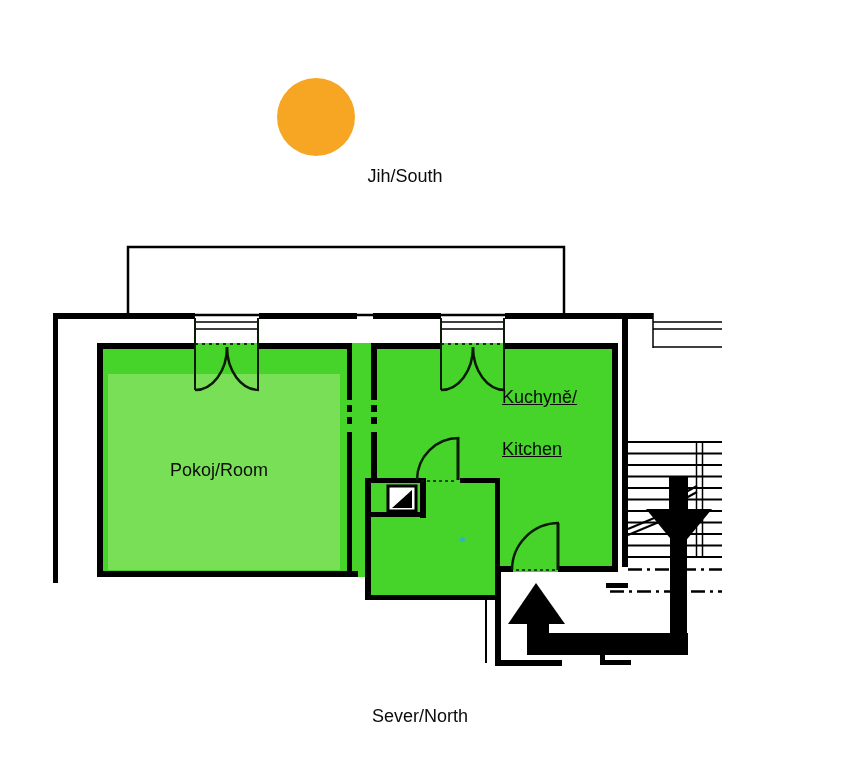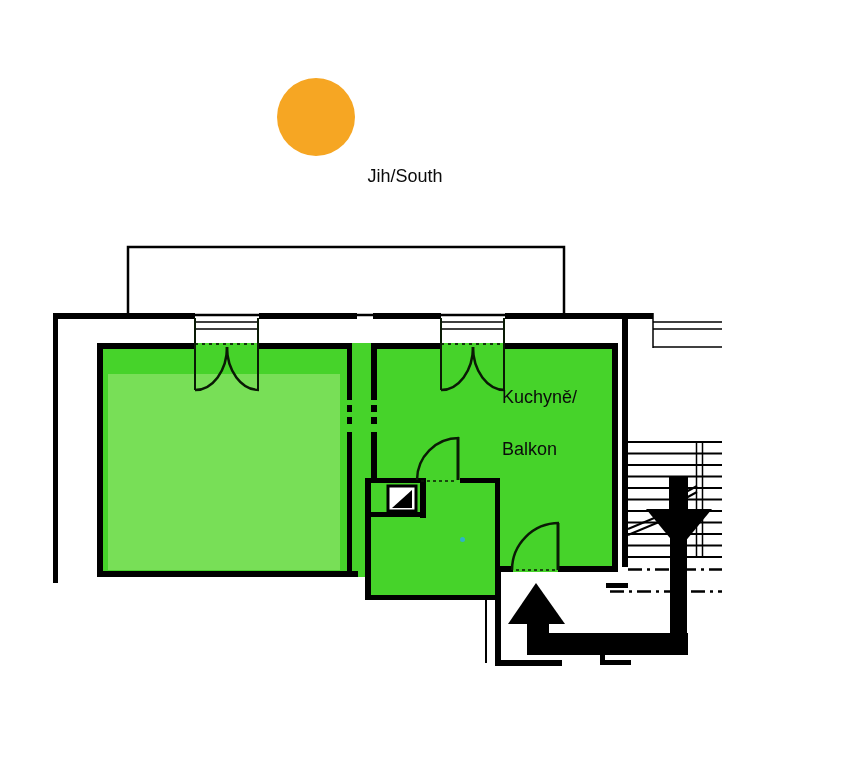--- a/index.html
+++ b/index.html
@@ -22,7 +22,7 @@
   #lbl-south   {left:305px;top:163px;width:200px;}
   #lbl-balcony {left:128px;top:261px;width:436px;}
   #lbl-room    {left:119px;top:457px;width:200px;}
-  #lbl-kitchen {left:502px;top:384px;}
+  #lbl-kitchen {left:502px;top:384px;text-decoration:underline;}
   #lbl-bath    {left:378px;top:526px;}
   #lbl-north   {left:320px;top:703px;width:200px;}
   #bath-dot{

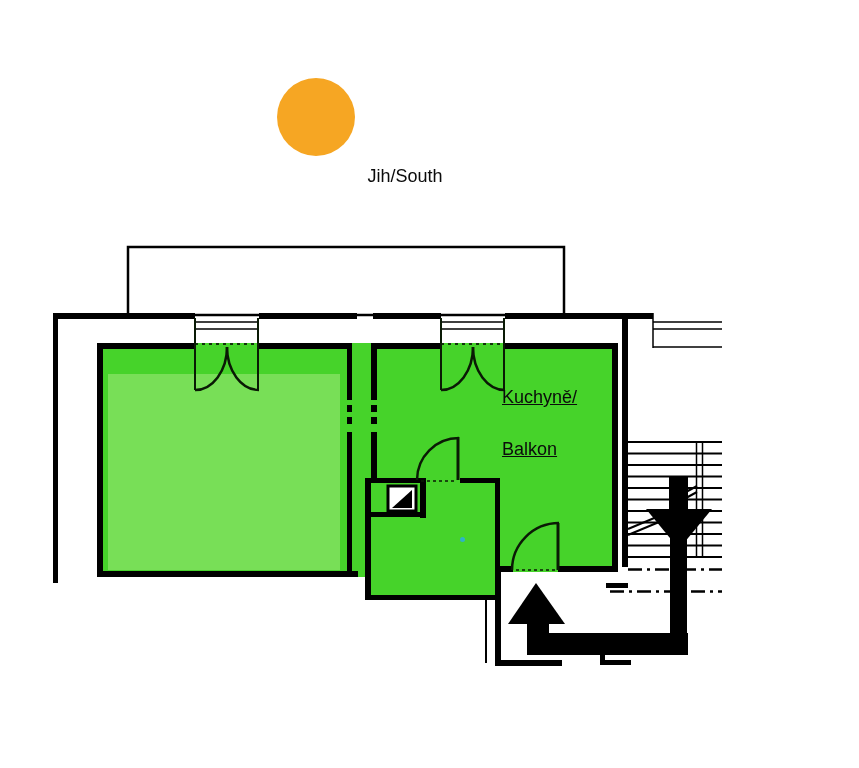--- a/index.html
+++ b/index.html
@@ -202,7 +202,7 @@
 
 
 <div class="lbl" id="lbl-kitchen"><span>Kuchyně/</span><br>
-<span>Balkon</span></div>
+<span>Kitchen</span></div>
 
 
 <div id="bath-dot" style="background: rgb(47, 179, 199);"></div>

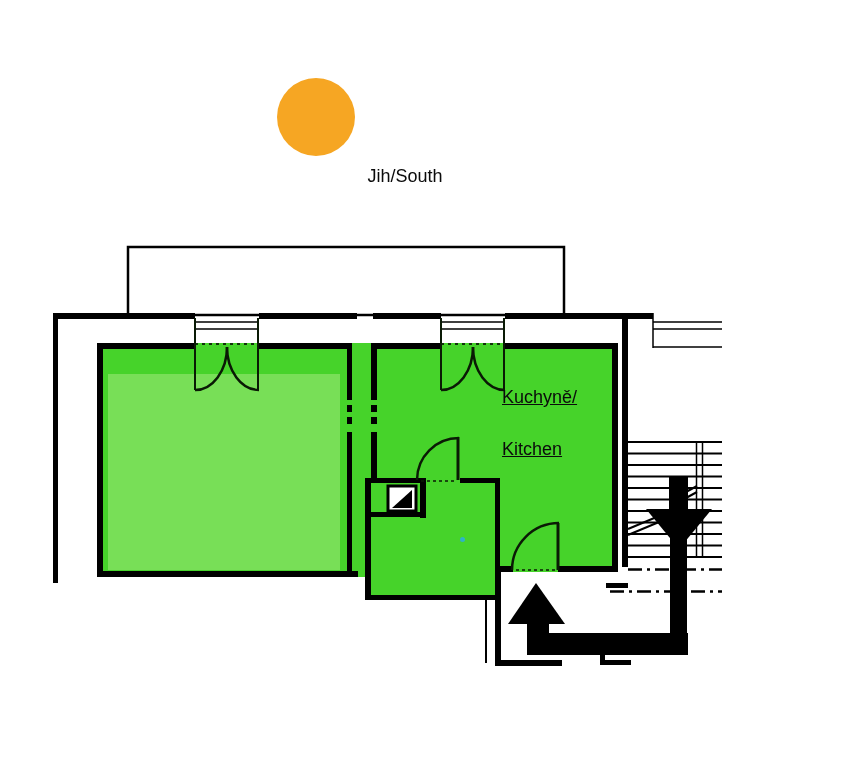--- a/index.html
+++ b/index.html
@@ -200,6 +200,7 @@
 <div class="lbl center" id="lbl-south">Jih/South</div>
 
 
+<div class="lbl center" id="lbl-room">Pokoj/Room</div>
 
 <div class="lbl" id="lbl-kitchen"><span>Kuchyně/</span><br>
 <span>Kitchen</span></div>

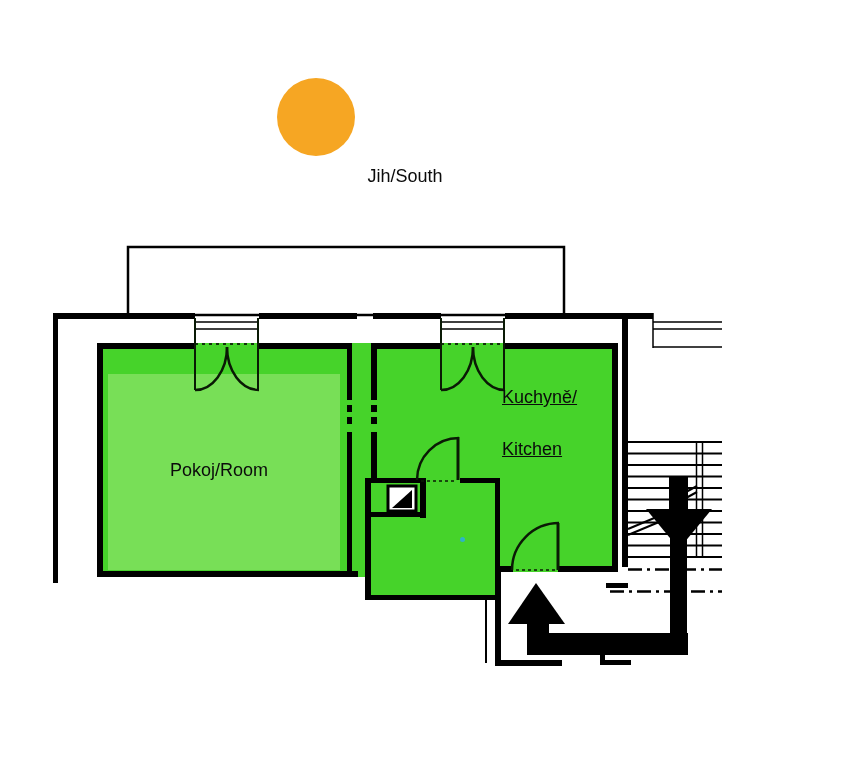--- a/index.html
+++ b/index.html
@@ -208,6 +208,7 @@
 
 <div id="bath-dot" style="background: rgb(47, 179, 199);"></div>
 
+<div class="lbl center" id="lbl-north">Sever/North</div>
 
 </div>
 

